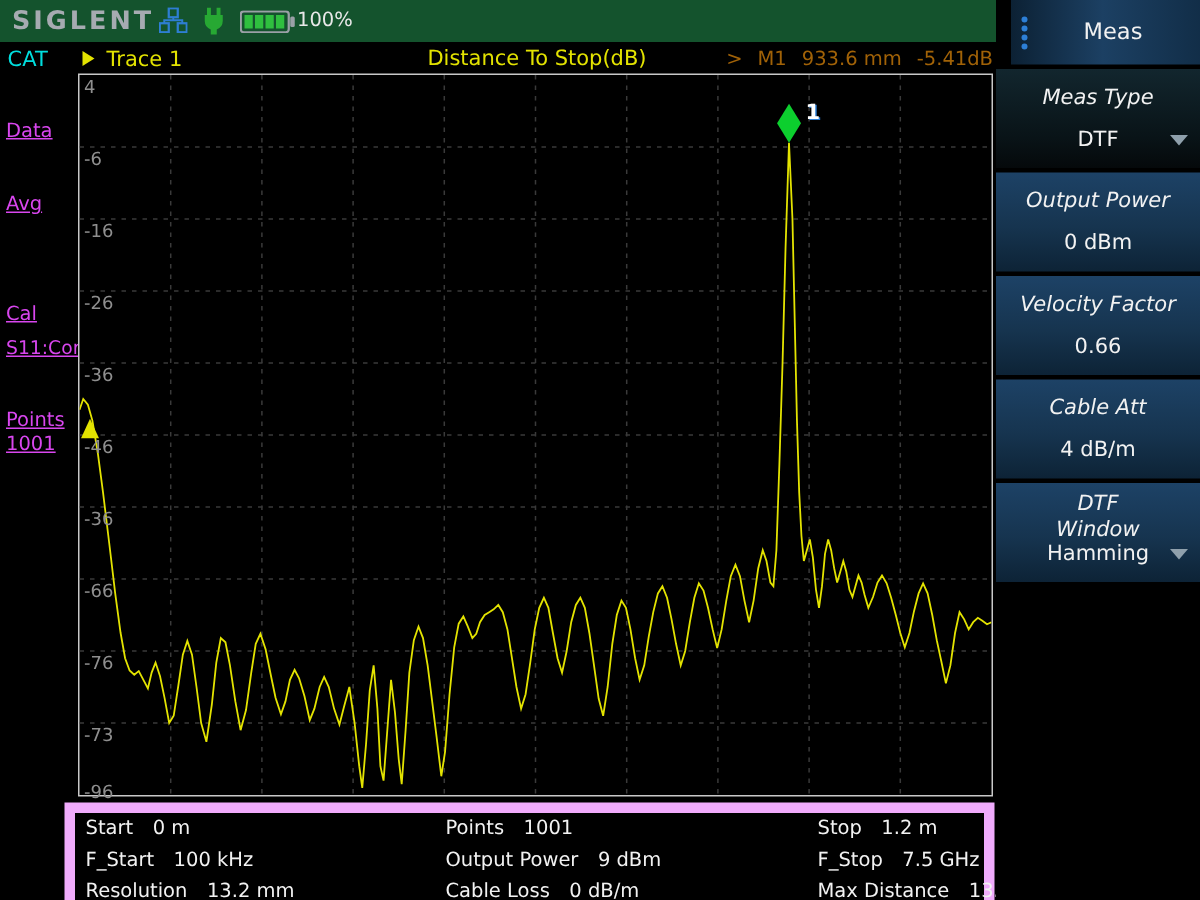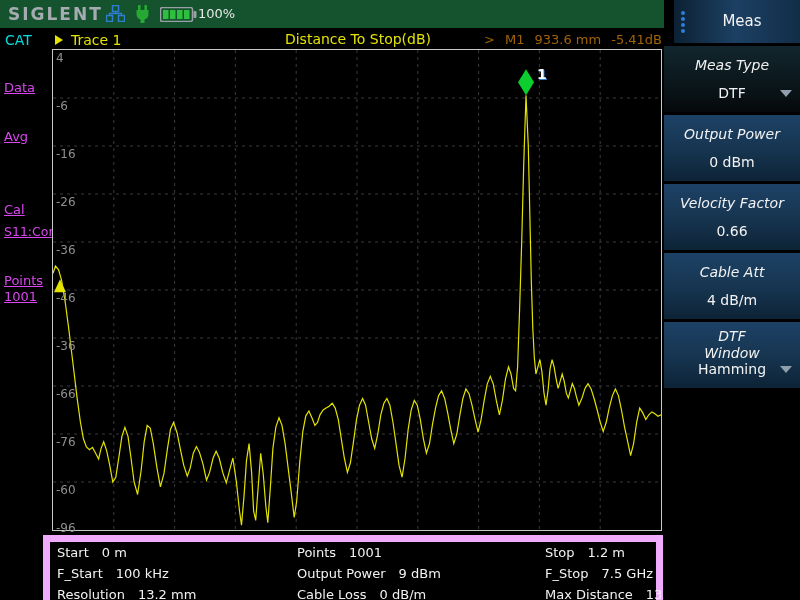--- a/index.html
+++ b/index.html
@@ -139,7 +139,7 @@
         <span class="ytick" style="top: 290px;">-36</span>
         <span class="ytick" style="top: 338px;">-66</span>
         <span class="ytick" style="top: 386px;">-76</span>
-        <span class="ytick" style="top: 434px;">-60</span>
+        <span class="ytick" style="top: 434px;">-73</span>
         <span class="ytick" style="top: 472px;">-96</span>
       </div>
   </div>

